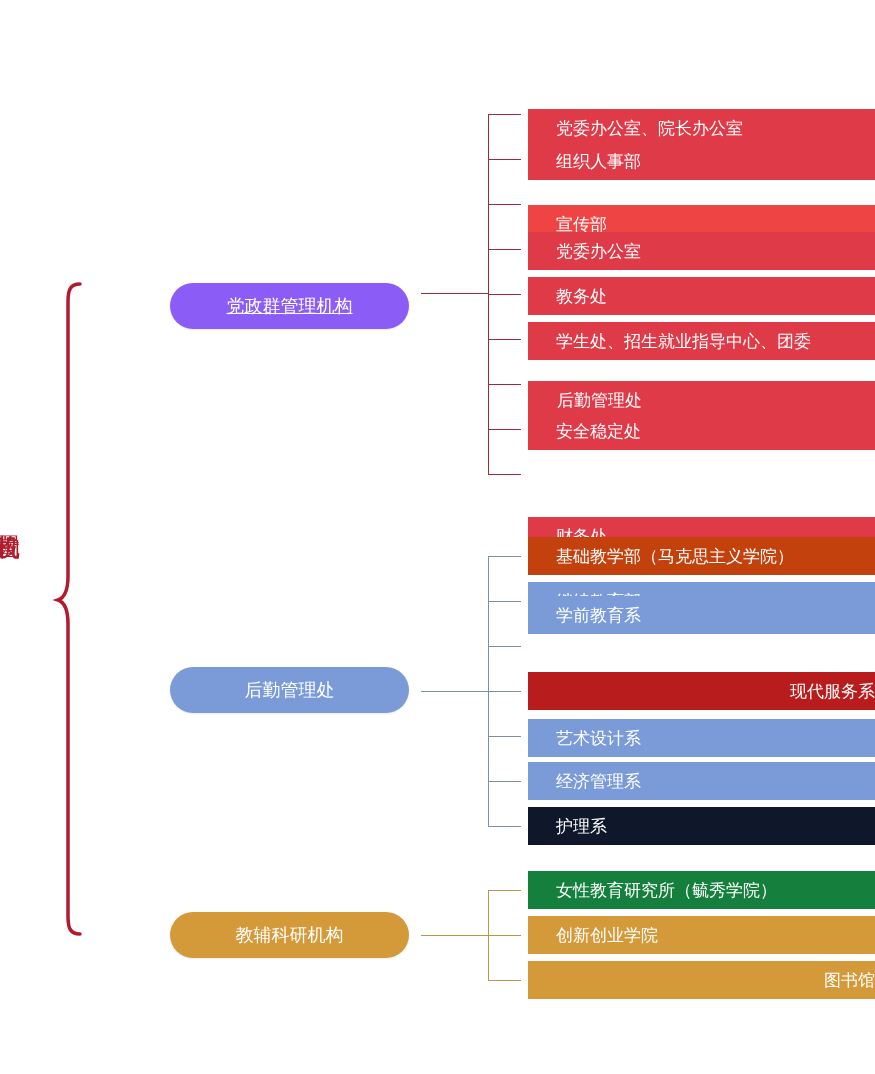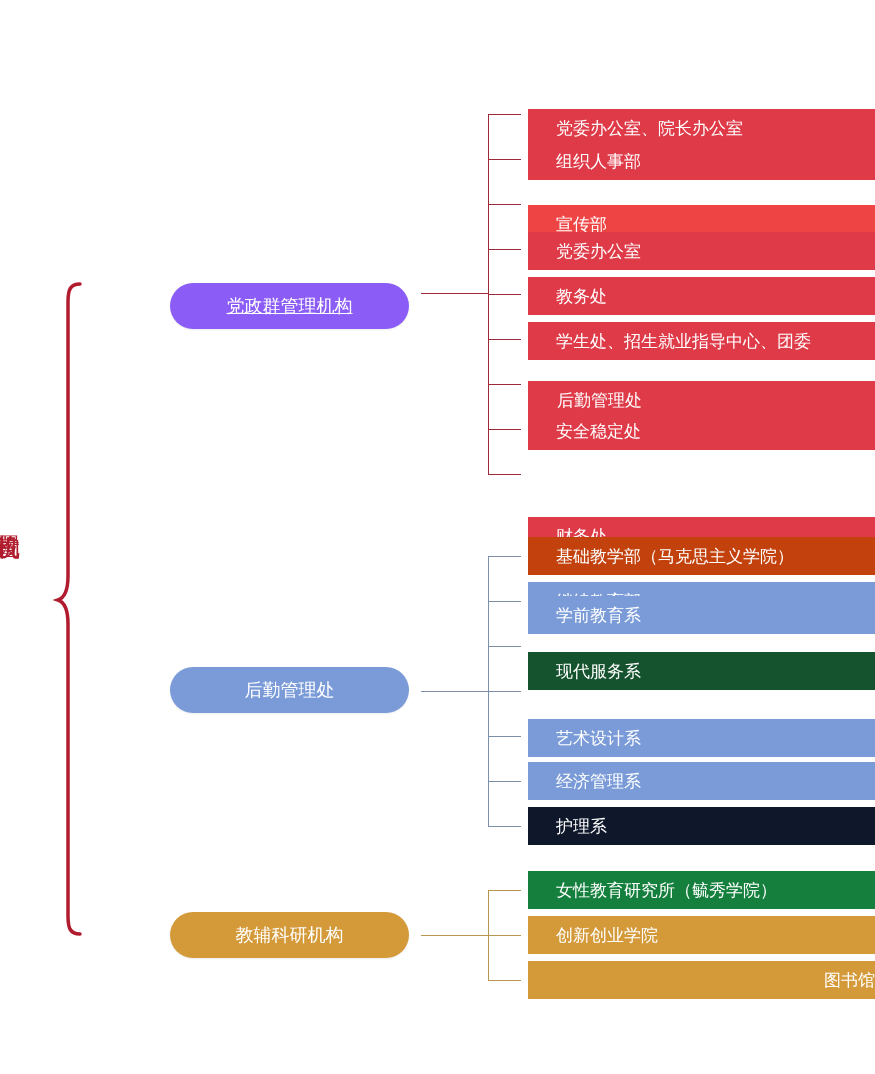--- a/index.html
+++ b/index.html
@@ -102,7 +102,7 @@
 <div class="item" style="top:596px; background:#7a9bd8;">
     <span>学前教育系</span>
   </div>
-<div class="item" style="top:652px; background:#14532d;">
+<div class="item" style="top:672px; background:#b91c1c;justify-content:flex-end;">
     <span>现代服务系</span>
   </div>
 <div class="item" style="top:719px; background:#7a9bd8;">

